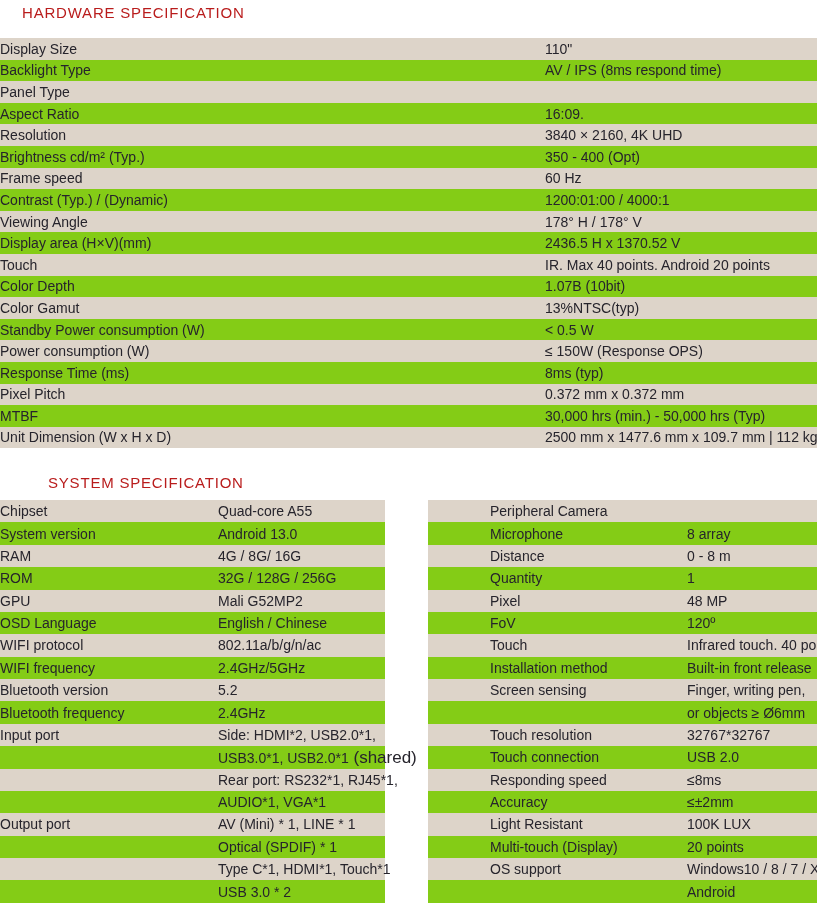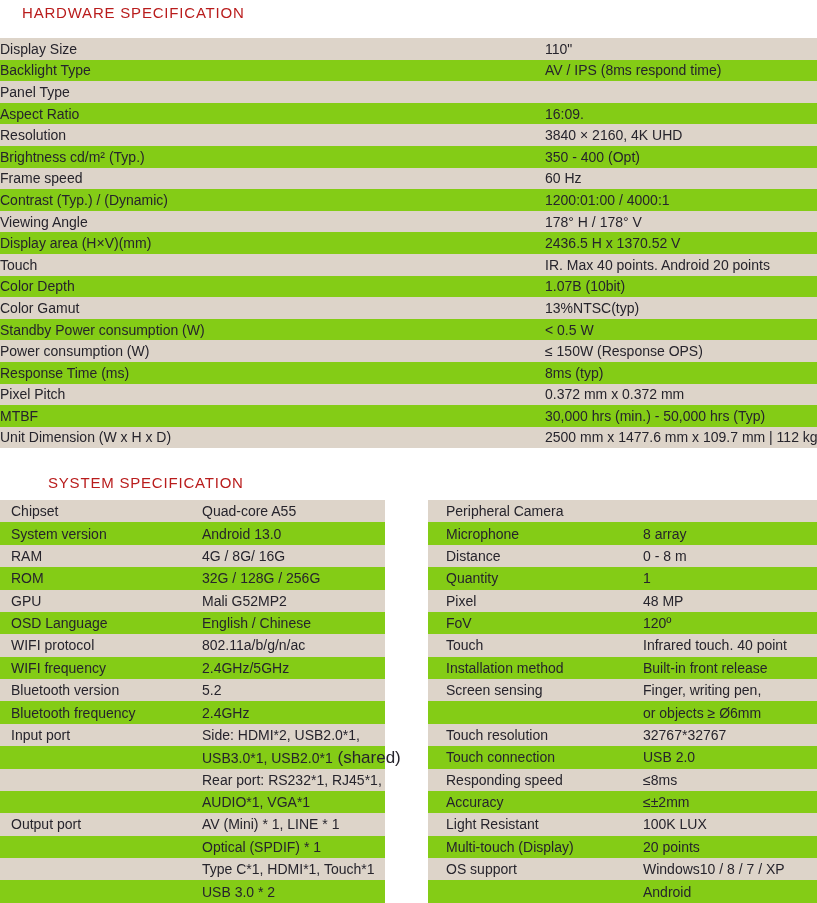--- a/index.html
+++ b/index.html
@@ -51,7 +51,7 @@
   .value { flex: 1 1 auto; }
 
   #hardware-table .label { width: 545px; padding-left: 0; }
-  #system-left-table .label { width: 202px; padding-left: 11px; }
+  #system-left-table .label { width: 218px; }
   #system-right-table .label { width: 215px; padding-left: 18px; }
 
   .note { font-size: 17px; }

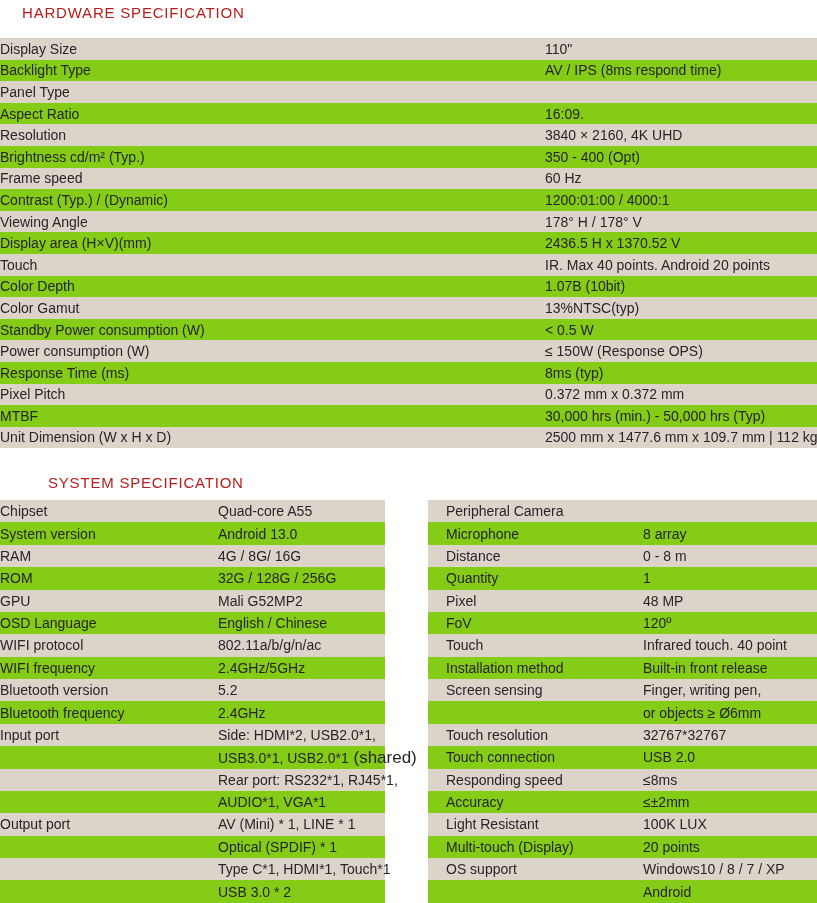--- a/index.html
+++ b/index.html
@@ -52,7 +52,7 @@
 
   #hardware-table .label { width: 545px; padding-left: 0; }
   #system-left-table .label { width: 218px; }
-  #system-right-table .label { width: 215px; padding-left: 18px; }
+  #system-right-table .label { width: 215px; padding-left: 18px; margin-left: 44px; }
 
   .note { font-size: 17px; }
 </style>

